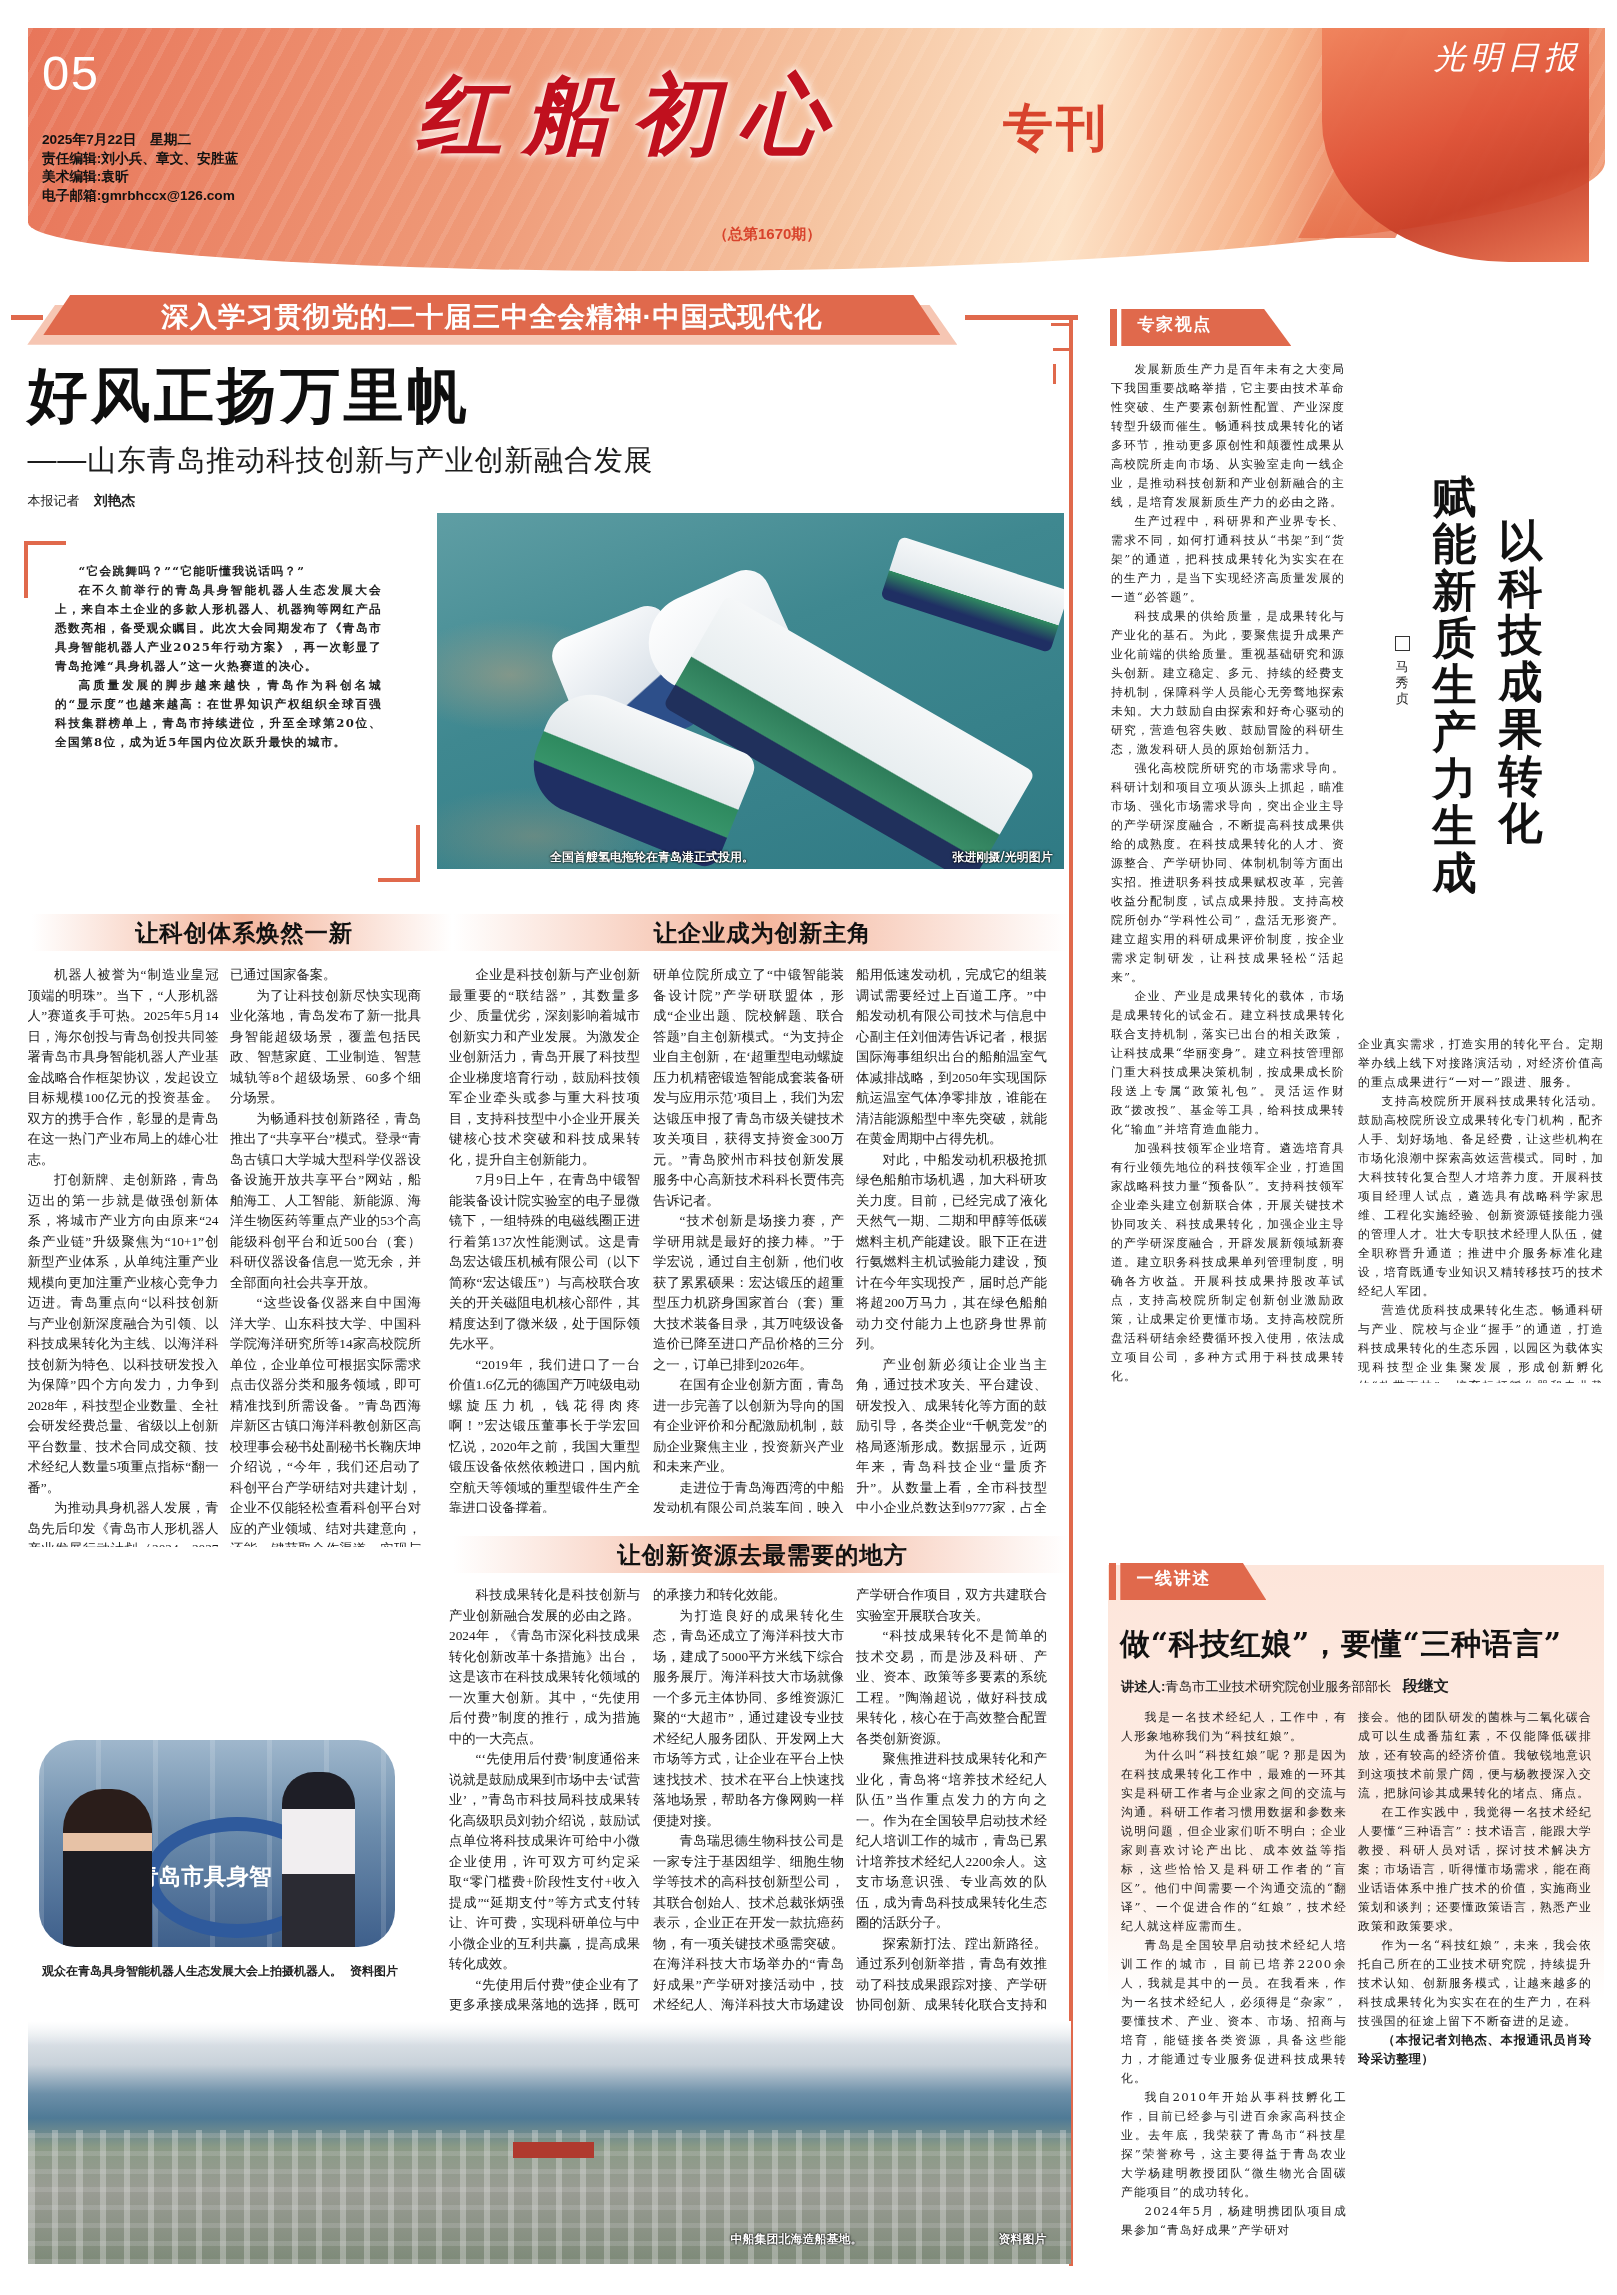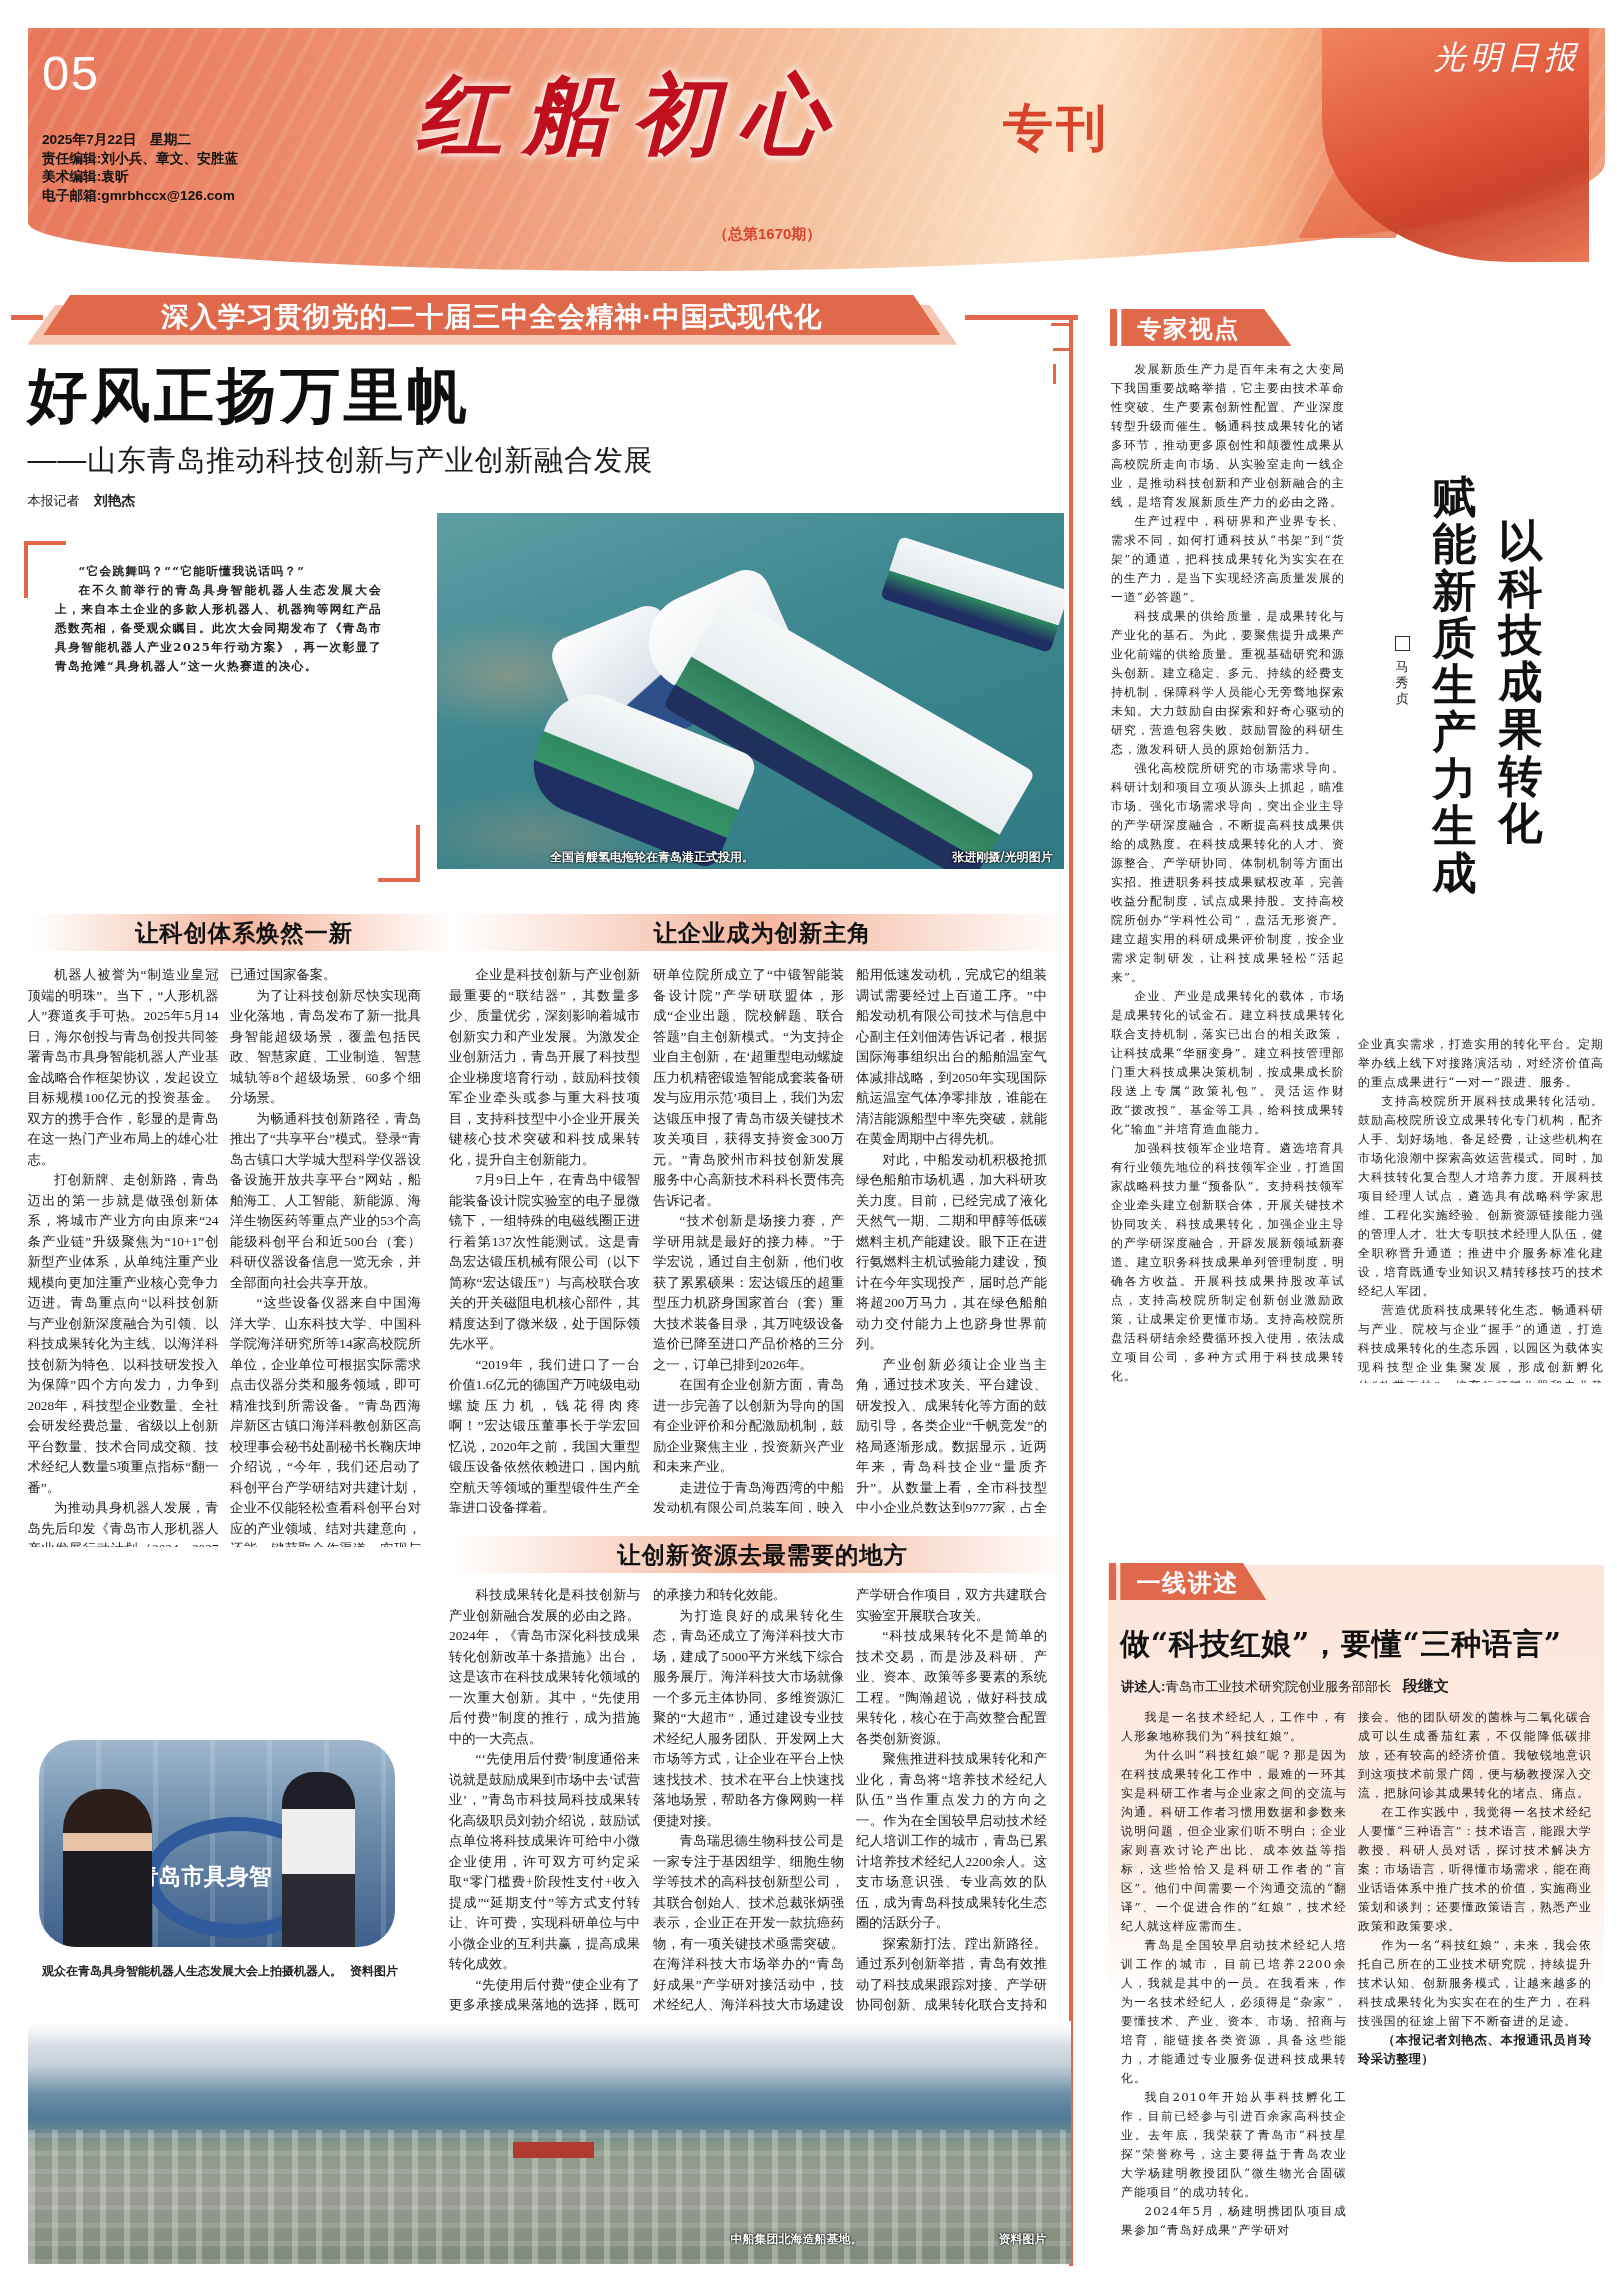--- a/index.html
+++ b/index.html
@@ -86,7 +86,7 @@
   .tag { position: absolute; height: 37px; }
   .tag-bar { position: absolute; left: 0; top: 0; width: 6.5px; height: 37px; background: #e0694c; }
   .tag-box { position: absolute; left: 11.3px; top: 0; height: 37px; background: #e0694c; clip-path: polygon(0 0, 84% 0, 100% 100%, 0 100%); }
-  .tag-text { position: absolute; left: 27.5px; top: 4px; font-family: "Liberation Sans", sans-serif; font-weight: bold; font-size: 24px; color: #fff; letter-spacing: 1.6px; }
+  .tag-text { position: absolute; left: 27.5px; top: 4px; font-family: "Liberation Sans", sans-serif; font-weight: bold; font-size: 17px; color: #fff; letter-spacing: 1.6px; }
 
   .ex-col { position: absolute; font-family: "DejaVu Serif", serif; font-size: 11.8px; line-height: 19px; color: #202020; text-align: justify; letter-spacing: 1.1px; }
   .ex-col p { text-indent: 2em; }

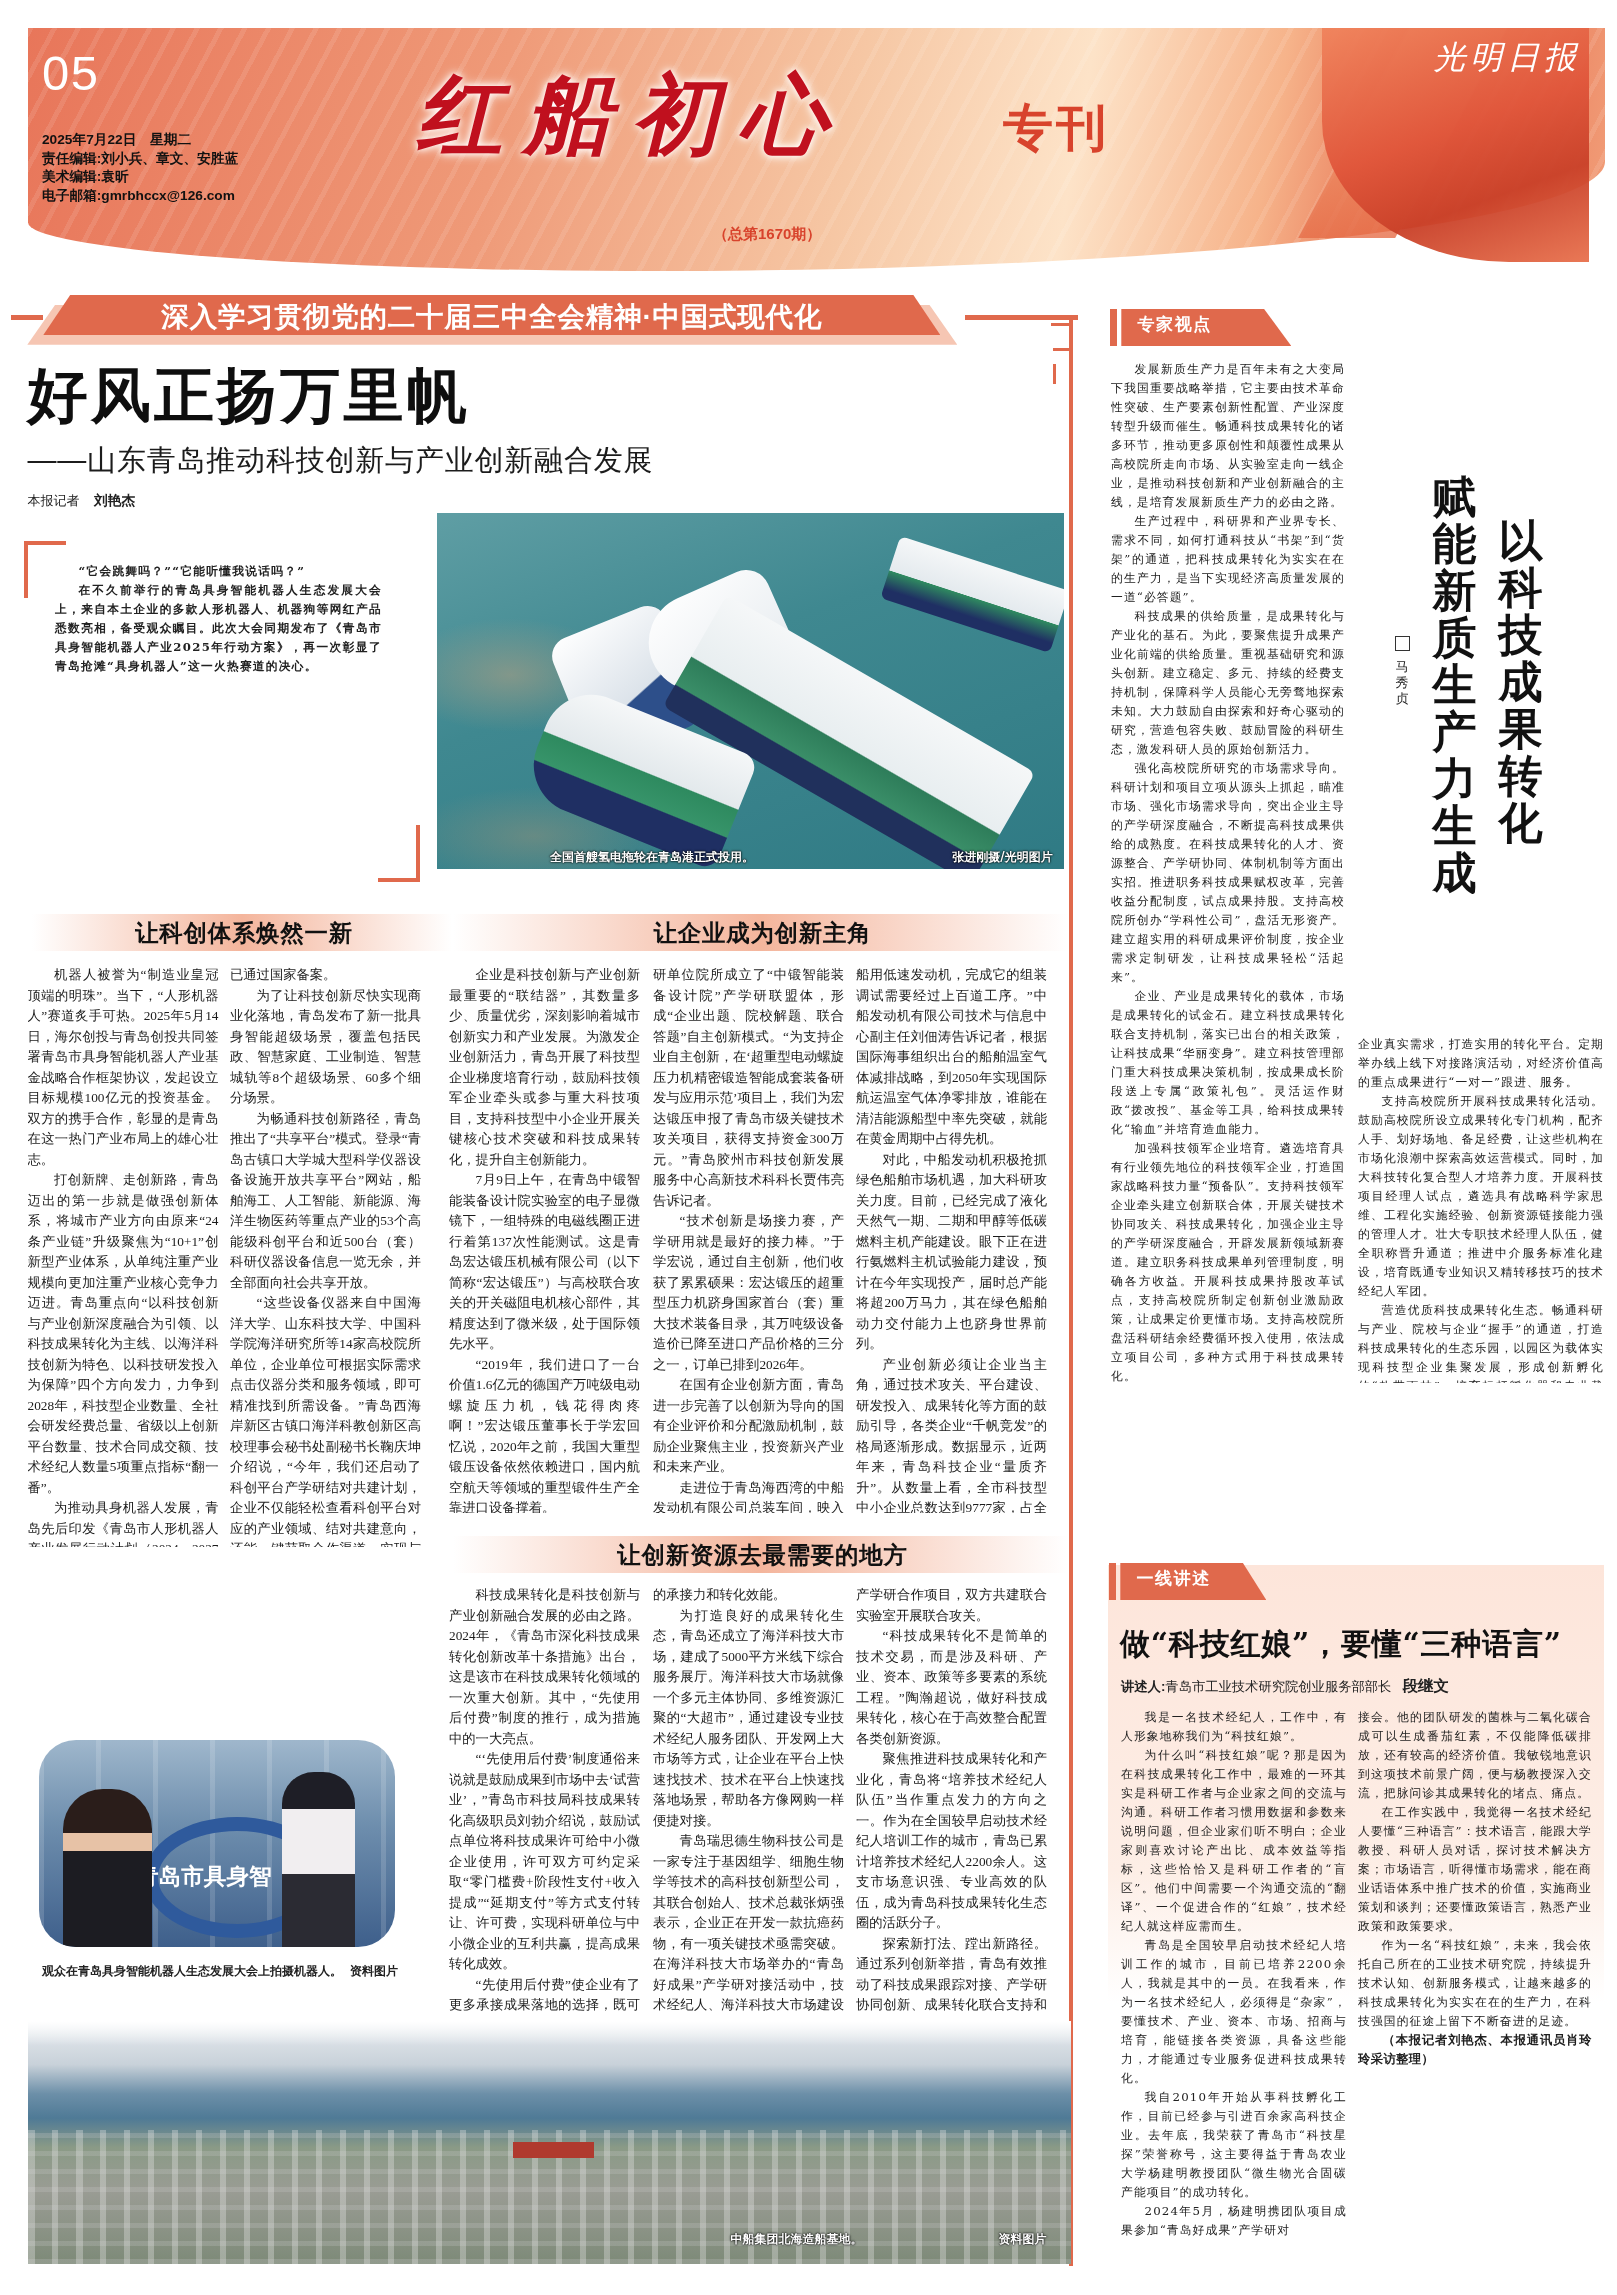--- a/index.html
+++ b/index.html
@@ -150,6 +150,7 @@
   <div class="lead-text">
     <p>“它会跳舞吗？”“它能听懂我说话吗？”</p>
     <p>在不久前举行的青岛具身智能机器人生态发展大会上，来自本土企业的多款人形机器人、机器狗等网红产品悉数亮相，备受观众瞩目。此次大会同期发布了《青岛市具身智能机器人产业2025年行动方案》，再一次彰显了青岛抢滩“具身机器人”这一火热赛道的决心。</p>
+    <p>高质量发展的脚步越来越快，青岛作为科创名城的“显示度”也越来越高：在世界知识产权组织全球百强科技集群榜单上，青岛市持续进位，升至全球第20位、全国第8位，成为近5年国内位次跃升最快的城市。</p>
   </div>
 </div>
 

